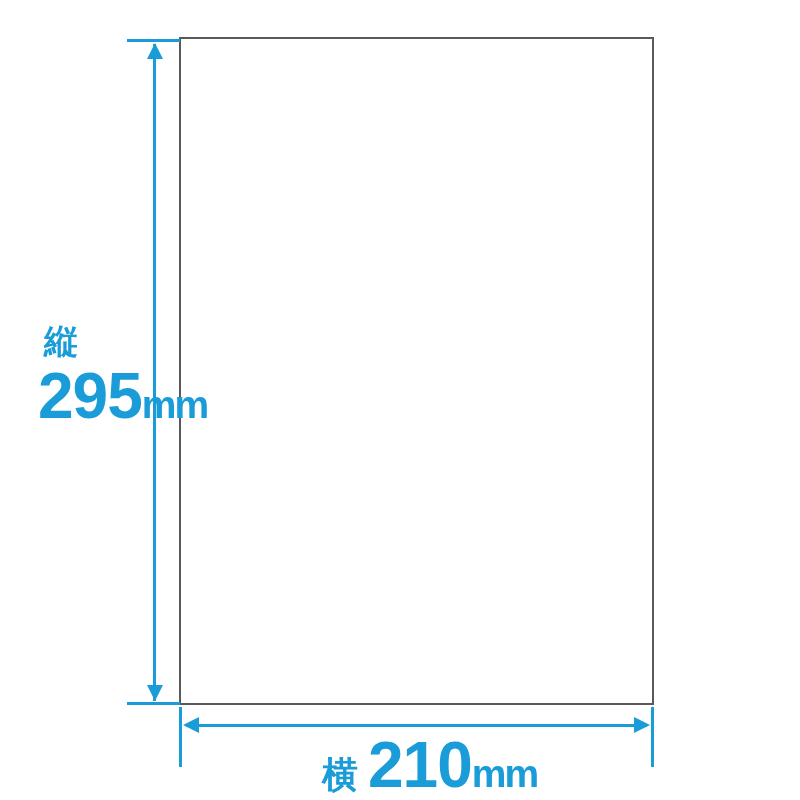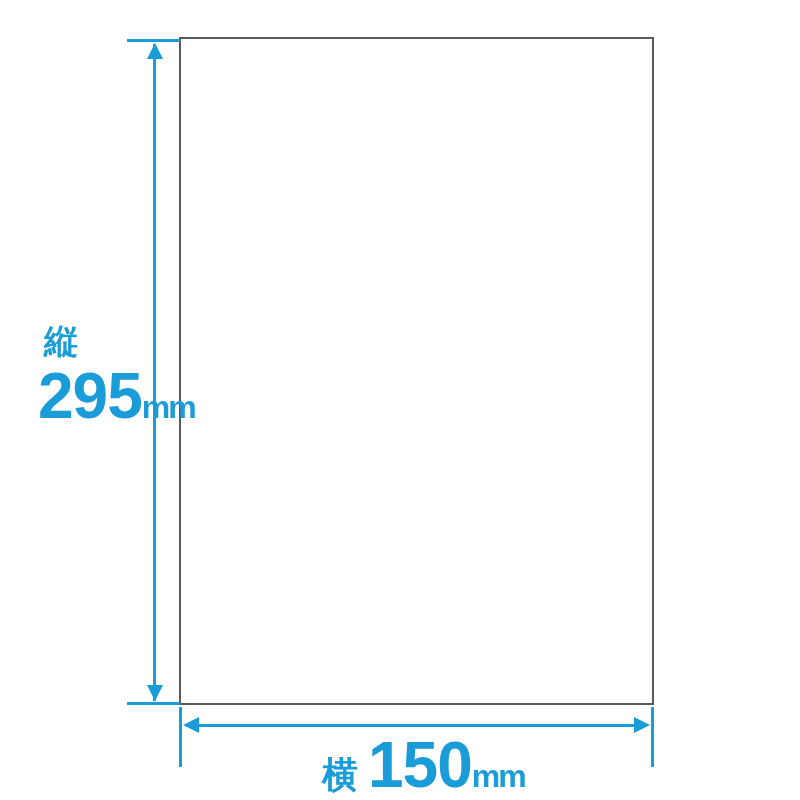--- a/index.html
+++ b/index.html
@@ -91,7 +91,7 @@
     letter-spacing: -1px;
   }
   .unit {
-    font-size: 32px;
+    font-size: 39px;
     letter-spacing: -2px;
     text-align: right;
   }

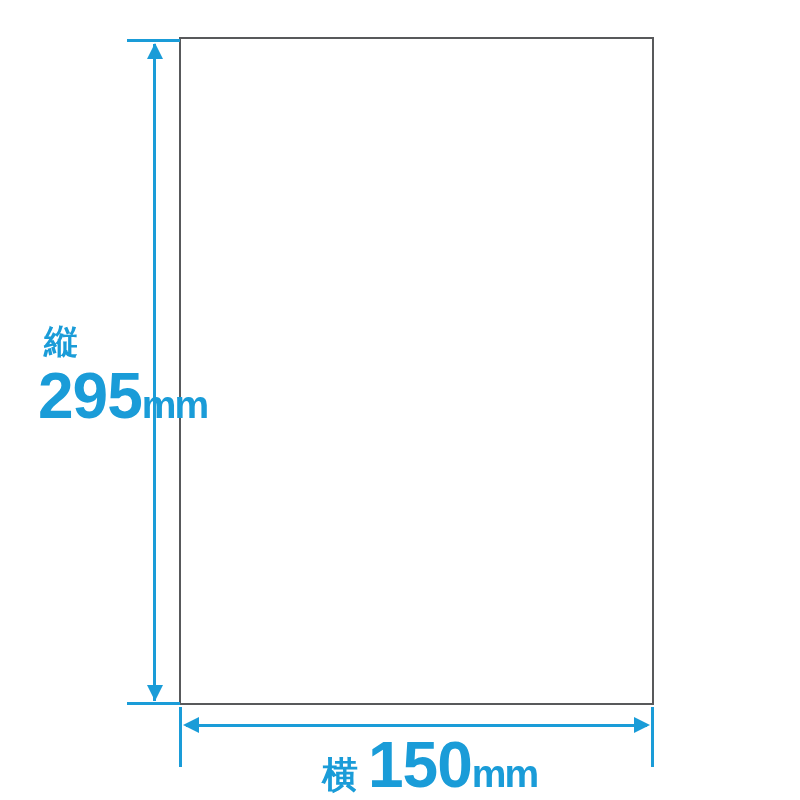--- a/index.html
+++ b/index.html
@@ -138,7 +138,7 @@
 
   <div class="h-label-block label">
     <span class="kanji">横</span>
-    <span class="value">150</span>
+    <span class="value">210</span>
     <span class="unit">mm</span>
   </div>
 

